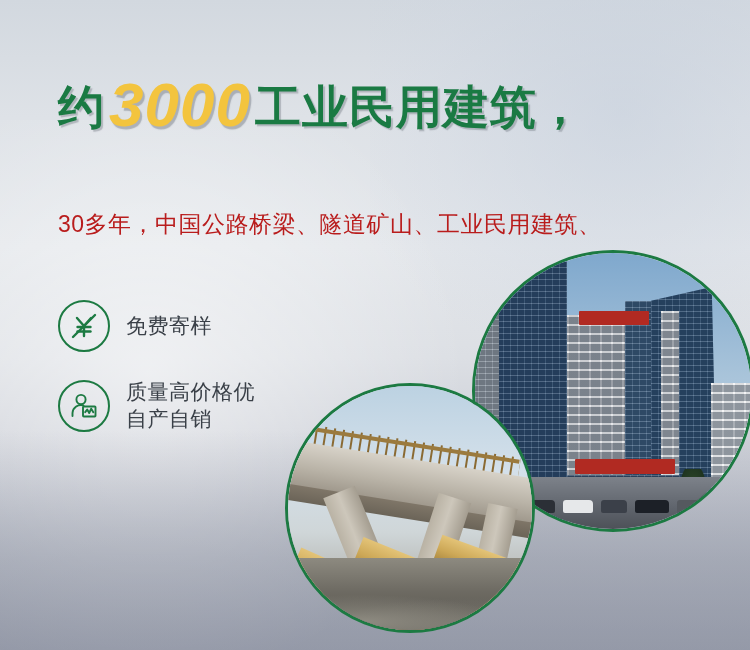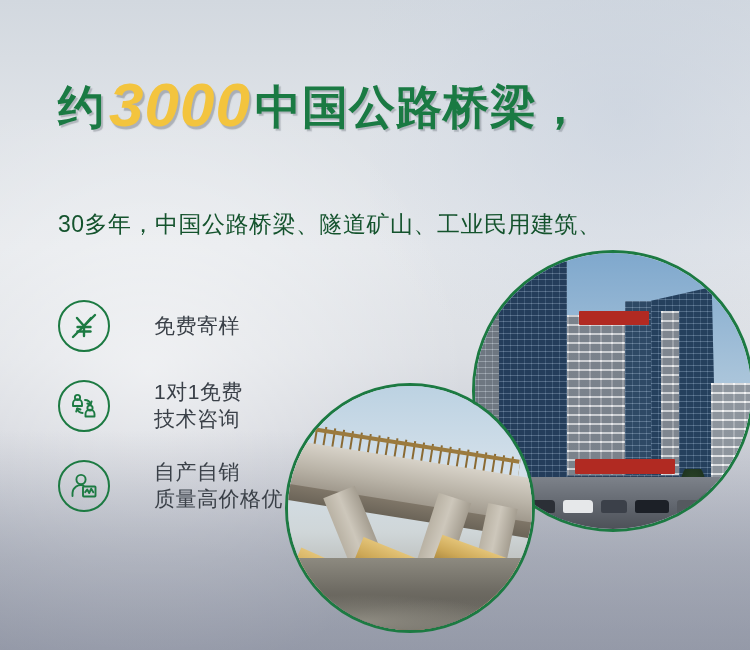--- a/index.html
+++ b/index.html
@@ -241,7 +241,7 @@
 
   <div class="headline">
     <div class="headline-line l1">
-      <span class="hl-green">约</span><span class="hl-number">3000</span><span class="hl-green">中国公路桥梁，</span>
+      <span class="hl-green">约</span><span class="hl-number">3000</span><span class="hl-green">工业民用建筑，</span>
     </div>
   </div>
 

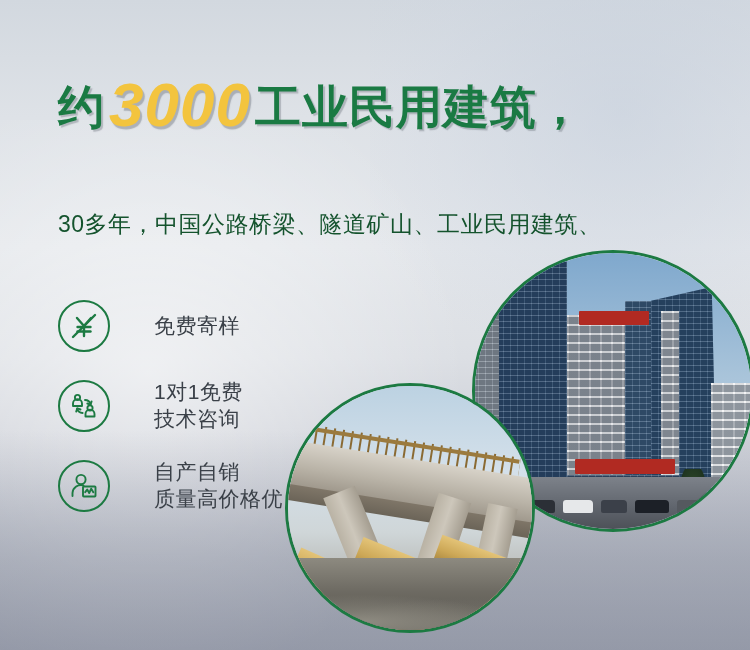--- a/index.html
+++ b/index.html
@@ -101,7 +101,7 @@
   }
   .sub-line {
     font-size: 23px;
-    color: #14532d;
+    color: #b91c1c;
     line-height: 1.62;
     white-space: nowrap;
     letter-spacing: 0.5px;

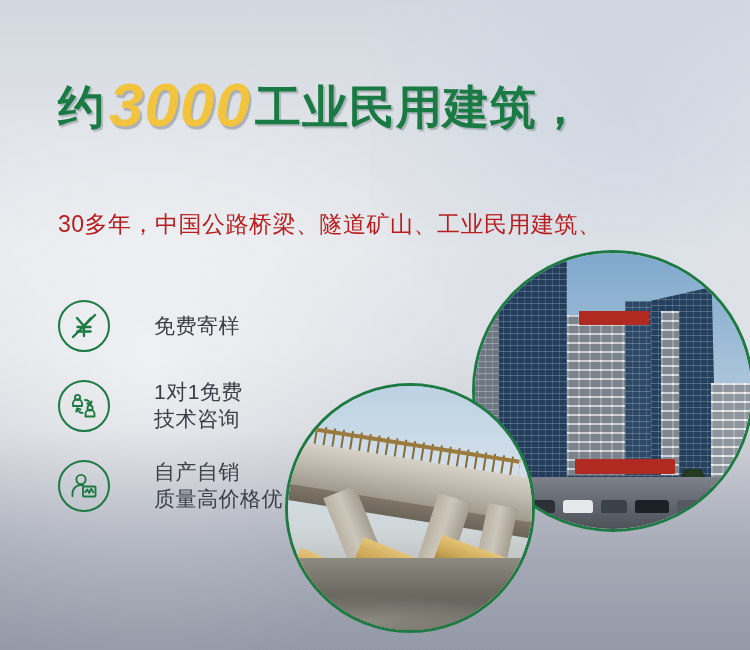--- a/index.html
+++ b/index.html
@@ -119,7 +119,6 @@
     align-items: center;
     margin-bottom: 18px;
     height: 58px;
-    gap: 28px;
   }
   .feature-row.two-line { height: 66px; margin-bottom: 14px; }
   .feat-icon {

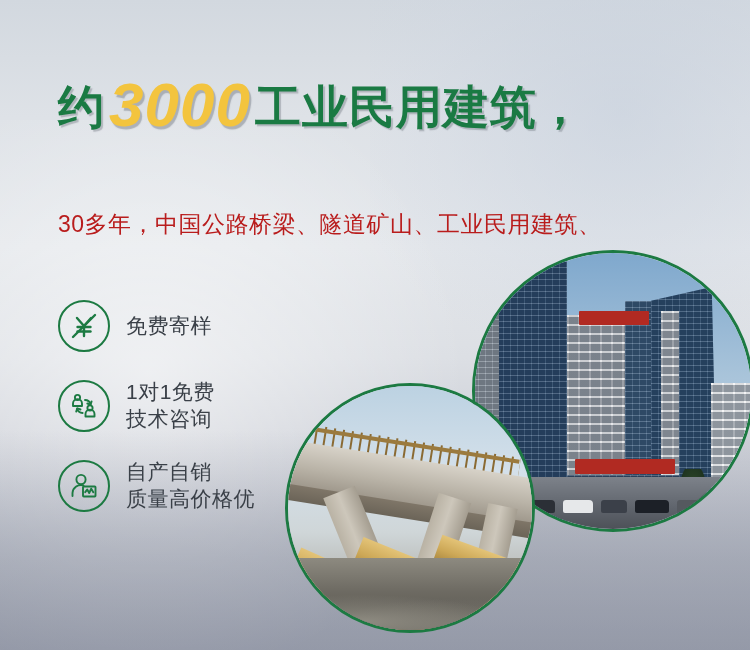--- a/index.html
+++ b/index.html
@@ -267,26 +267,6 @@
       </span>
     </div>
 
-    <div class="feature-row two-line">
-      <span class="feat-icon">
-        <svg width="34" height="34" viewBox="0 0 34 34">
-          <g fill="none" stroke="#1c7a42" stroke-width="1.9" stroke-linecap="round" stroke-linejoin="round">
-            <circle cx="10.5" cy="8.5" r="2.6"></circle>
-            <path d="M6 17 v-2.4 a4.5 4.5 0 0 1 9 0 V17 Z"></path>
-            <circle cx="23" cy="19" r="2.6"></circle>
-            <path d="M18.5 27.5 v-2.4 a4.5 4.5 0 0 1 9 0 v2.4 Z"></path>
-            <path d="M18 11 a6 6 0 0 1 5.6 4.2"></path>
-            <path d="M24.6 12.4 l-1.1 3.3 l-3.2 -1.2"></path>
-            <path d="M15.6 24 a6 6 0 0 1 -5.6 -4.2"></path>
-            <path d="M9.2 22.6 l1.1 -3.3 l3.2 1.2"></path>
-          </g>
-        </svg>
-      </span>
-      <span class="feat-text">
-        <div>1对1免费</div>
-        <div>技术咨询</div>
-      </span>
-    </div>
 
     <div class="feature-row two-line">
       <span class="feat-icon">

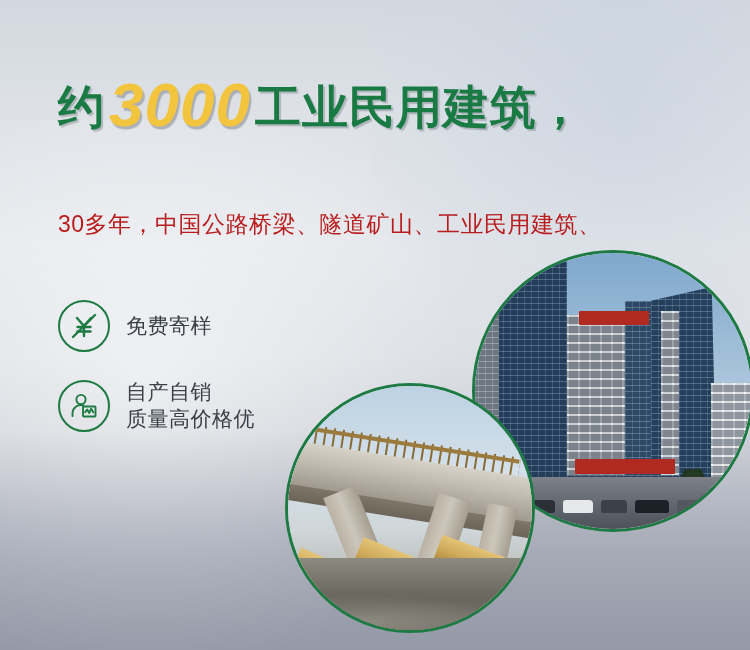--- a/index.html
+++ b/index.html
@@ -280,8 +280,8 @@
         </svg>
       </span>
       <span class="feat-text">
+        <div>质量高价格优</div>
         <div>自产自销</div>
-        <div>质量高价格优</div>
       </span>
     </div>
 

